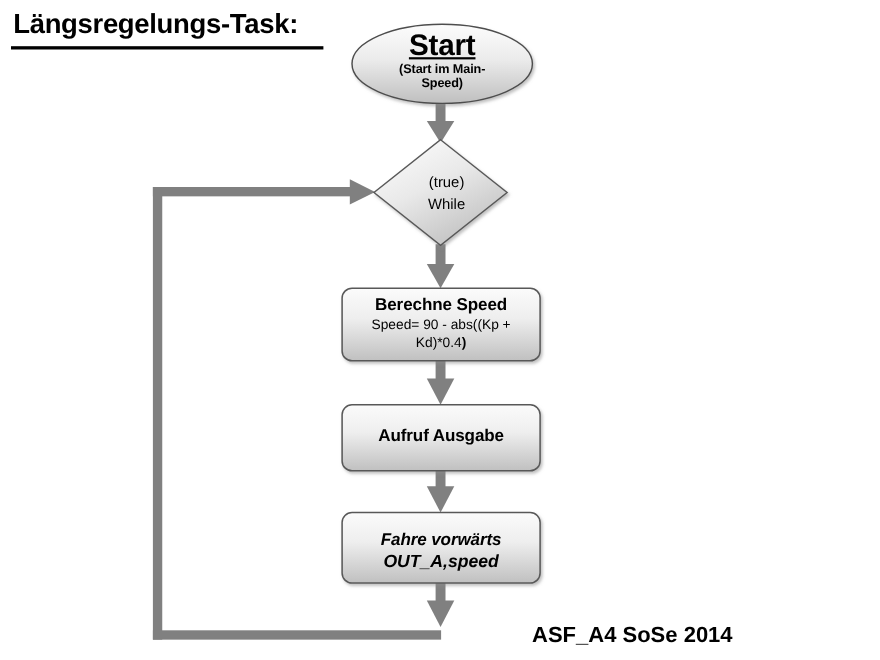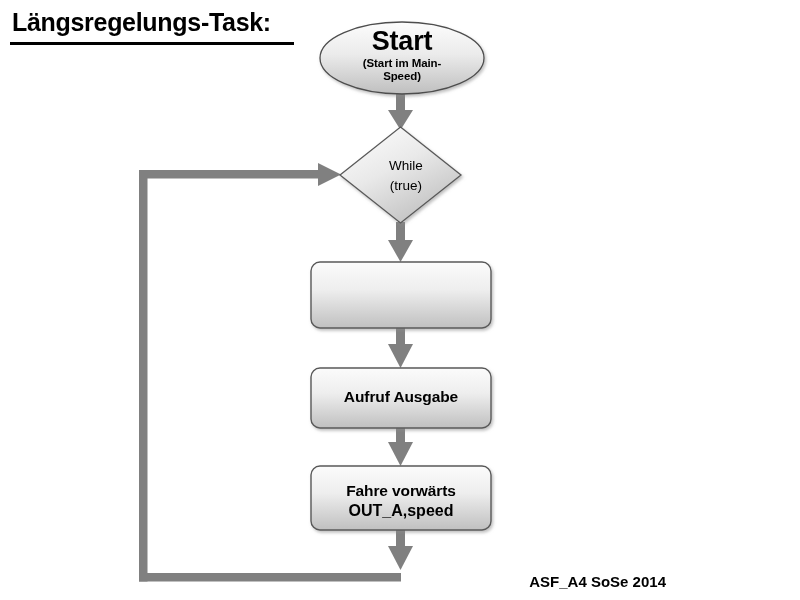--- a/index.html
+++ b/index.html
@@ -78,6 +78,7 @@
     font-size: 27px;
     font-weight: bold;
     letter-spacing: -0.2px;
+    text-decoration: underline;
   }
   .t-start-sub {
     font-size: 11.5px;

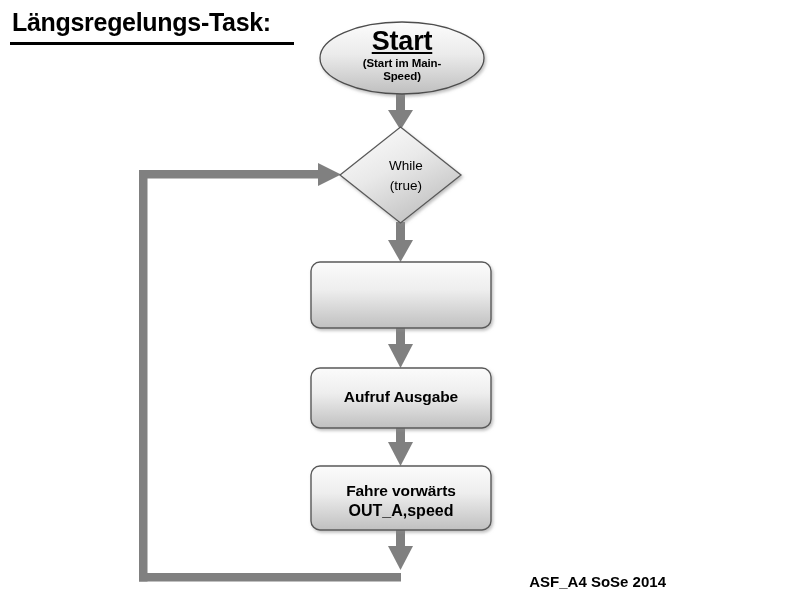--- a/index.html
+++ b/index.html
@@ -197,8 +197,8 @@
   </div>
 
   <div class="node-text" style="left:348px; top:156px; width:116px;">
+    <div class="t-diamond">(true)</div>
     <div class="t-diamond">While</div>
-    <div class="t-diamond">(true)</div>
   </div>
 
 

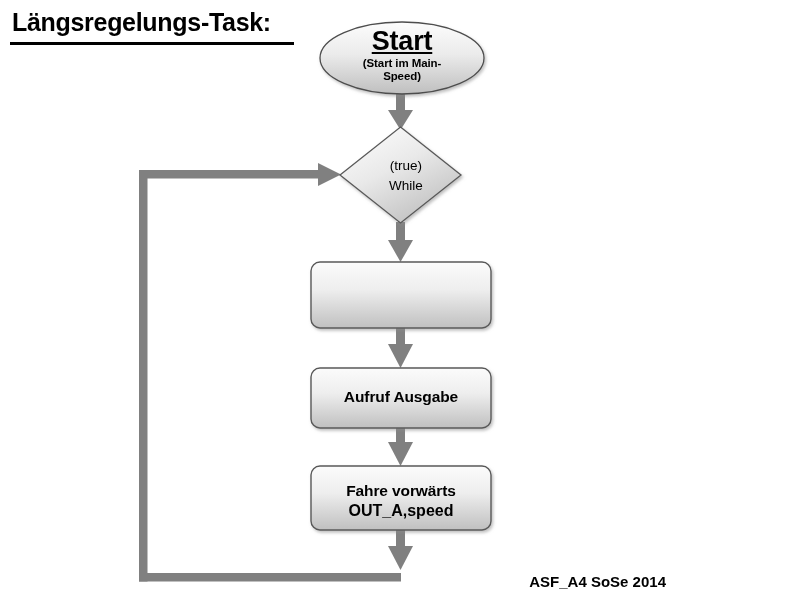--- a/index.html
+++ b/index.html
@@ -201,6 +201,11 @@
     <div class="t-diamond">While</div>
   </div>
 
+  <div class="node-text" style="left:313px; top:269px; width:176px;">
+    <div class="t-box-head">Berechne Speed</div>
+    <div class="t-box-sub">Speed= 90 - abs((Kp +</div>
+    <div class="t-box-sub" style="margin-top:0;"><span>Kd)*0.4</span><span class="tail-bold">)</span></div>
+  </div>
 
   <div class="node-text" style="left:313px; top:388px; width:176px;">
     <div class="t-box-head">Aufruf  Ausgabe</div>

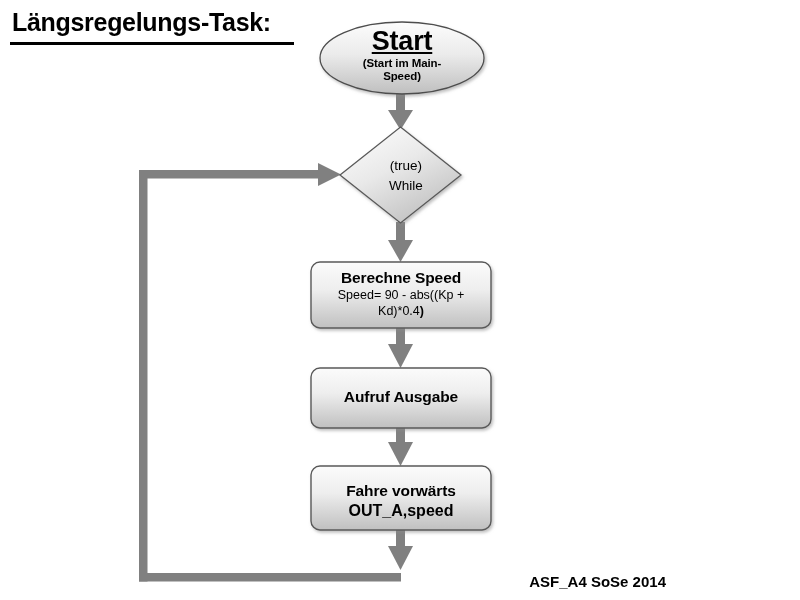--- a/index.html
+++ b/index.html
@@ -211,7 +211,7 @@
     <div class="t-box-head">Aufruf  Ausgabe</div>
   </div>
 
-  <div class="node-text" style="left:313px; top:482px; width:176px;">
+  <div class="node-text" style="left:313px; top:482px; width:176px;font-style:italic;">
     <div class="t-box-head">Fahre vorwärts</div>
     <div class="t-box-sub-bold">OUT_A,speed</div>
   </div>

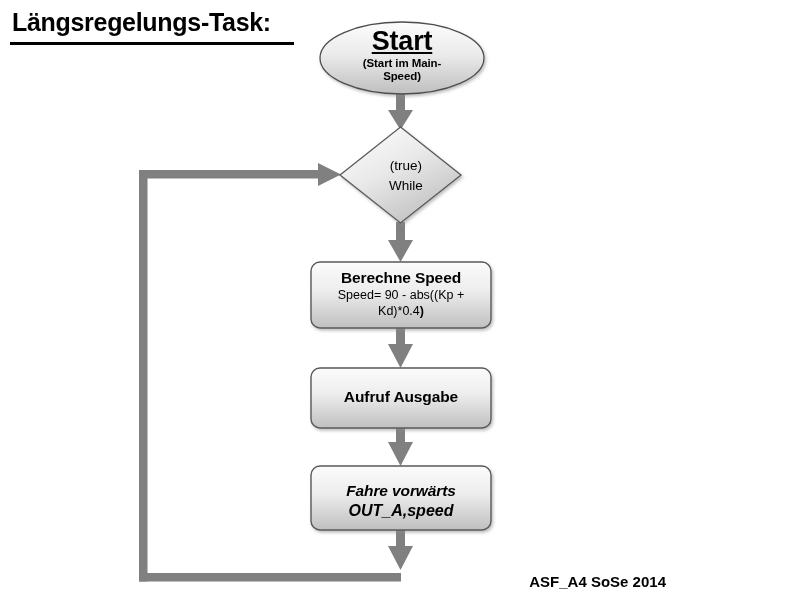--- a/index.html
+++ b/index.html
@@ -50,7 +50,7 @@
     position: absolute;
     right: 14px;
     bottom: 10px;
-    font-size: 15px;
+    font-size: 20px;
     font-weight: bold;
     color: #000000;
     white-space: nowrap;

